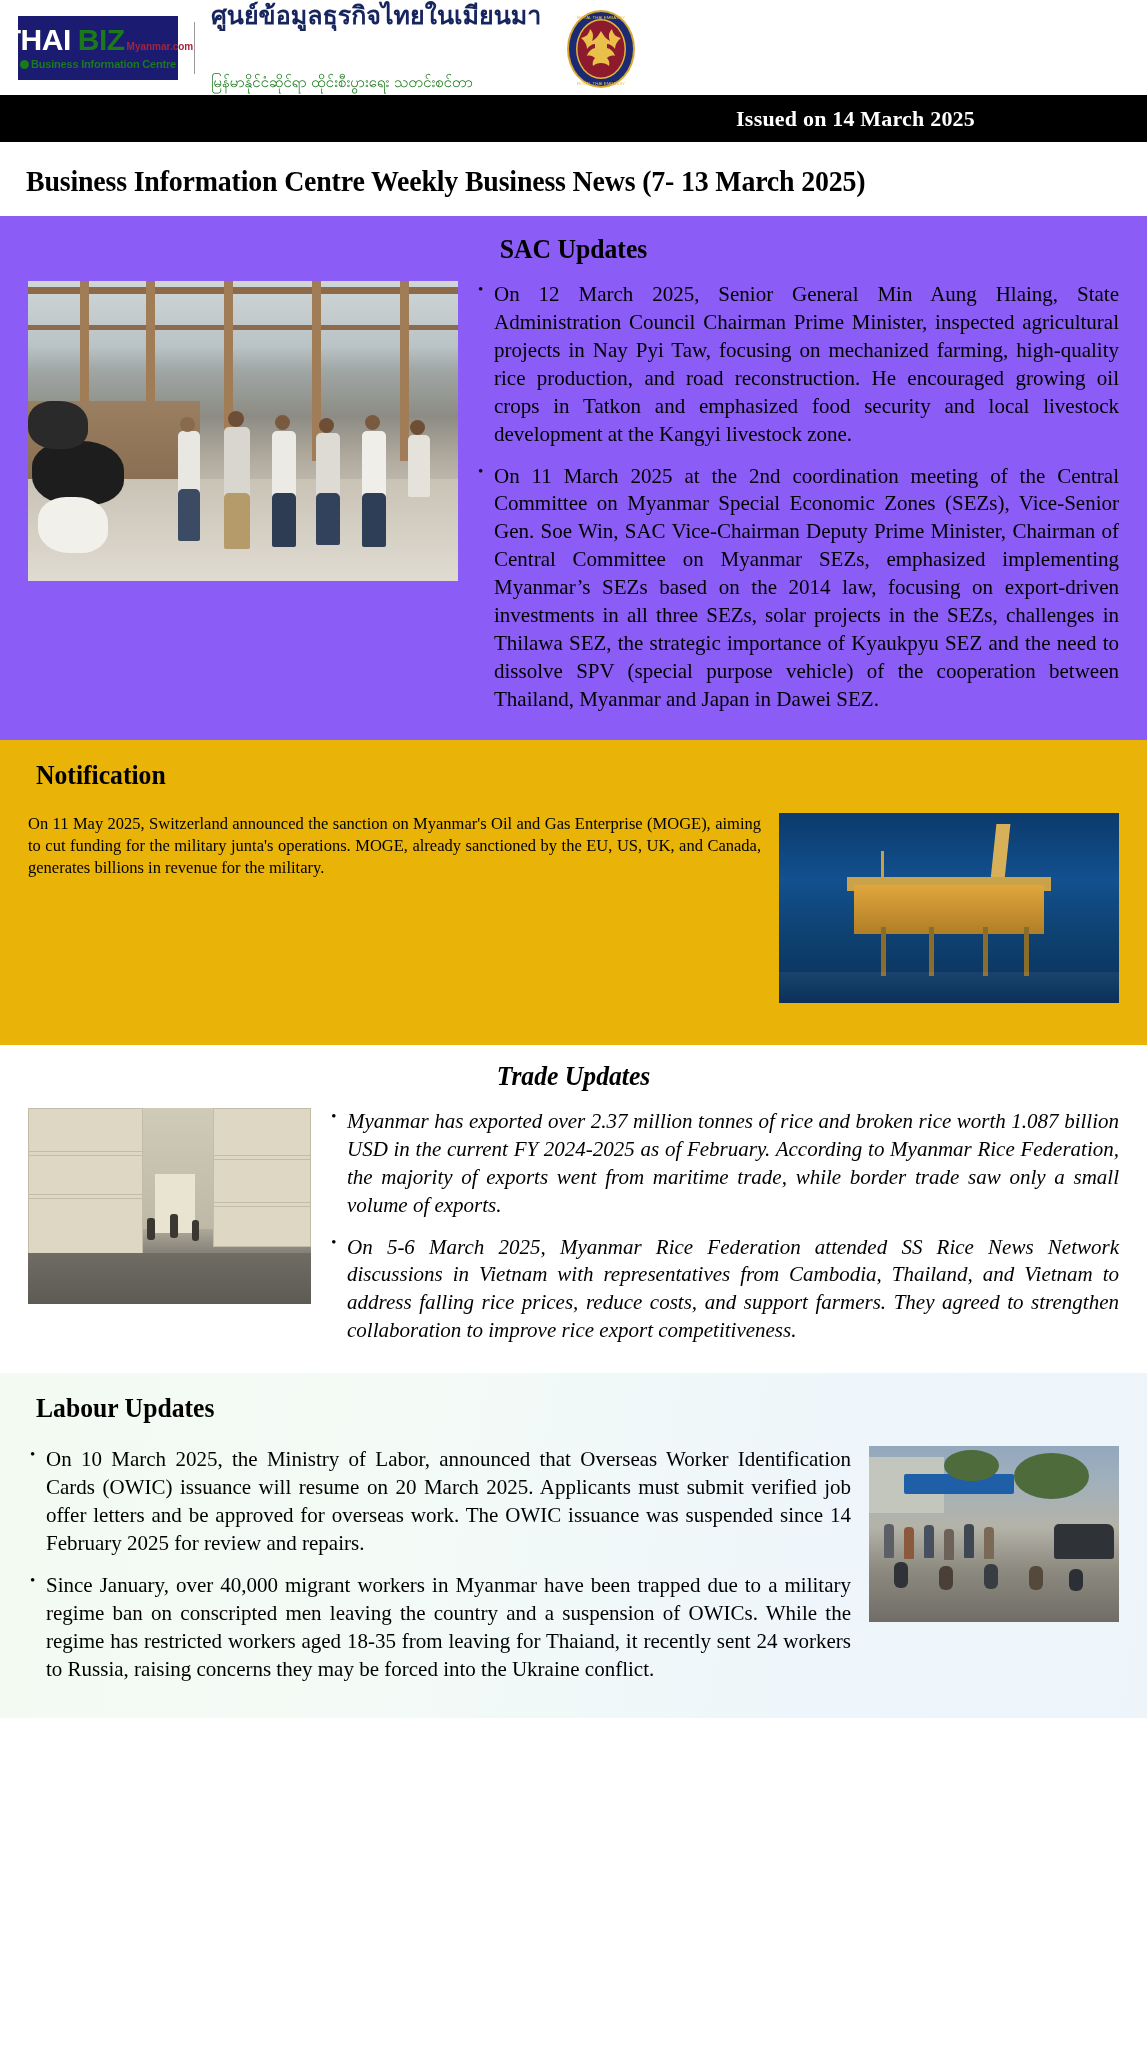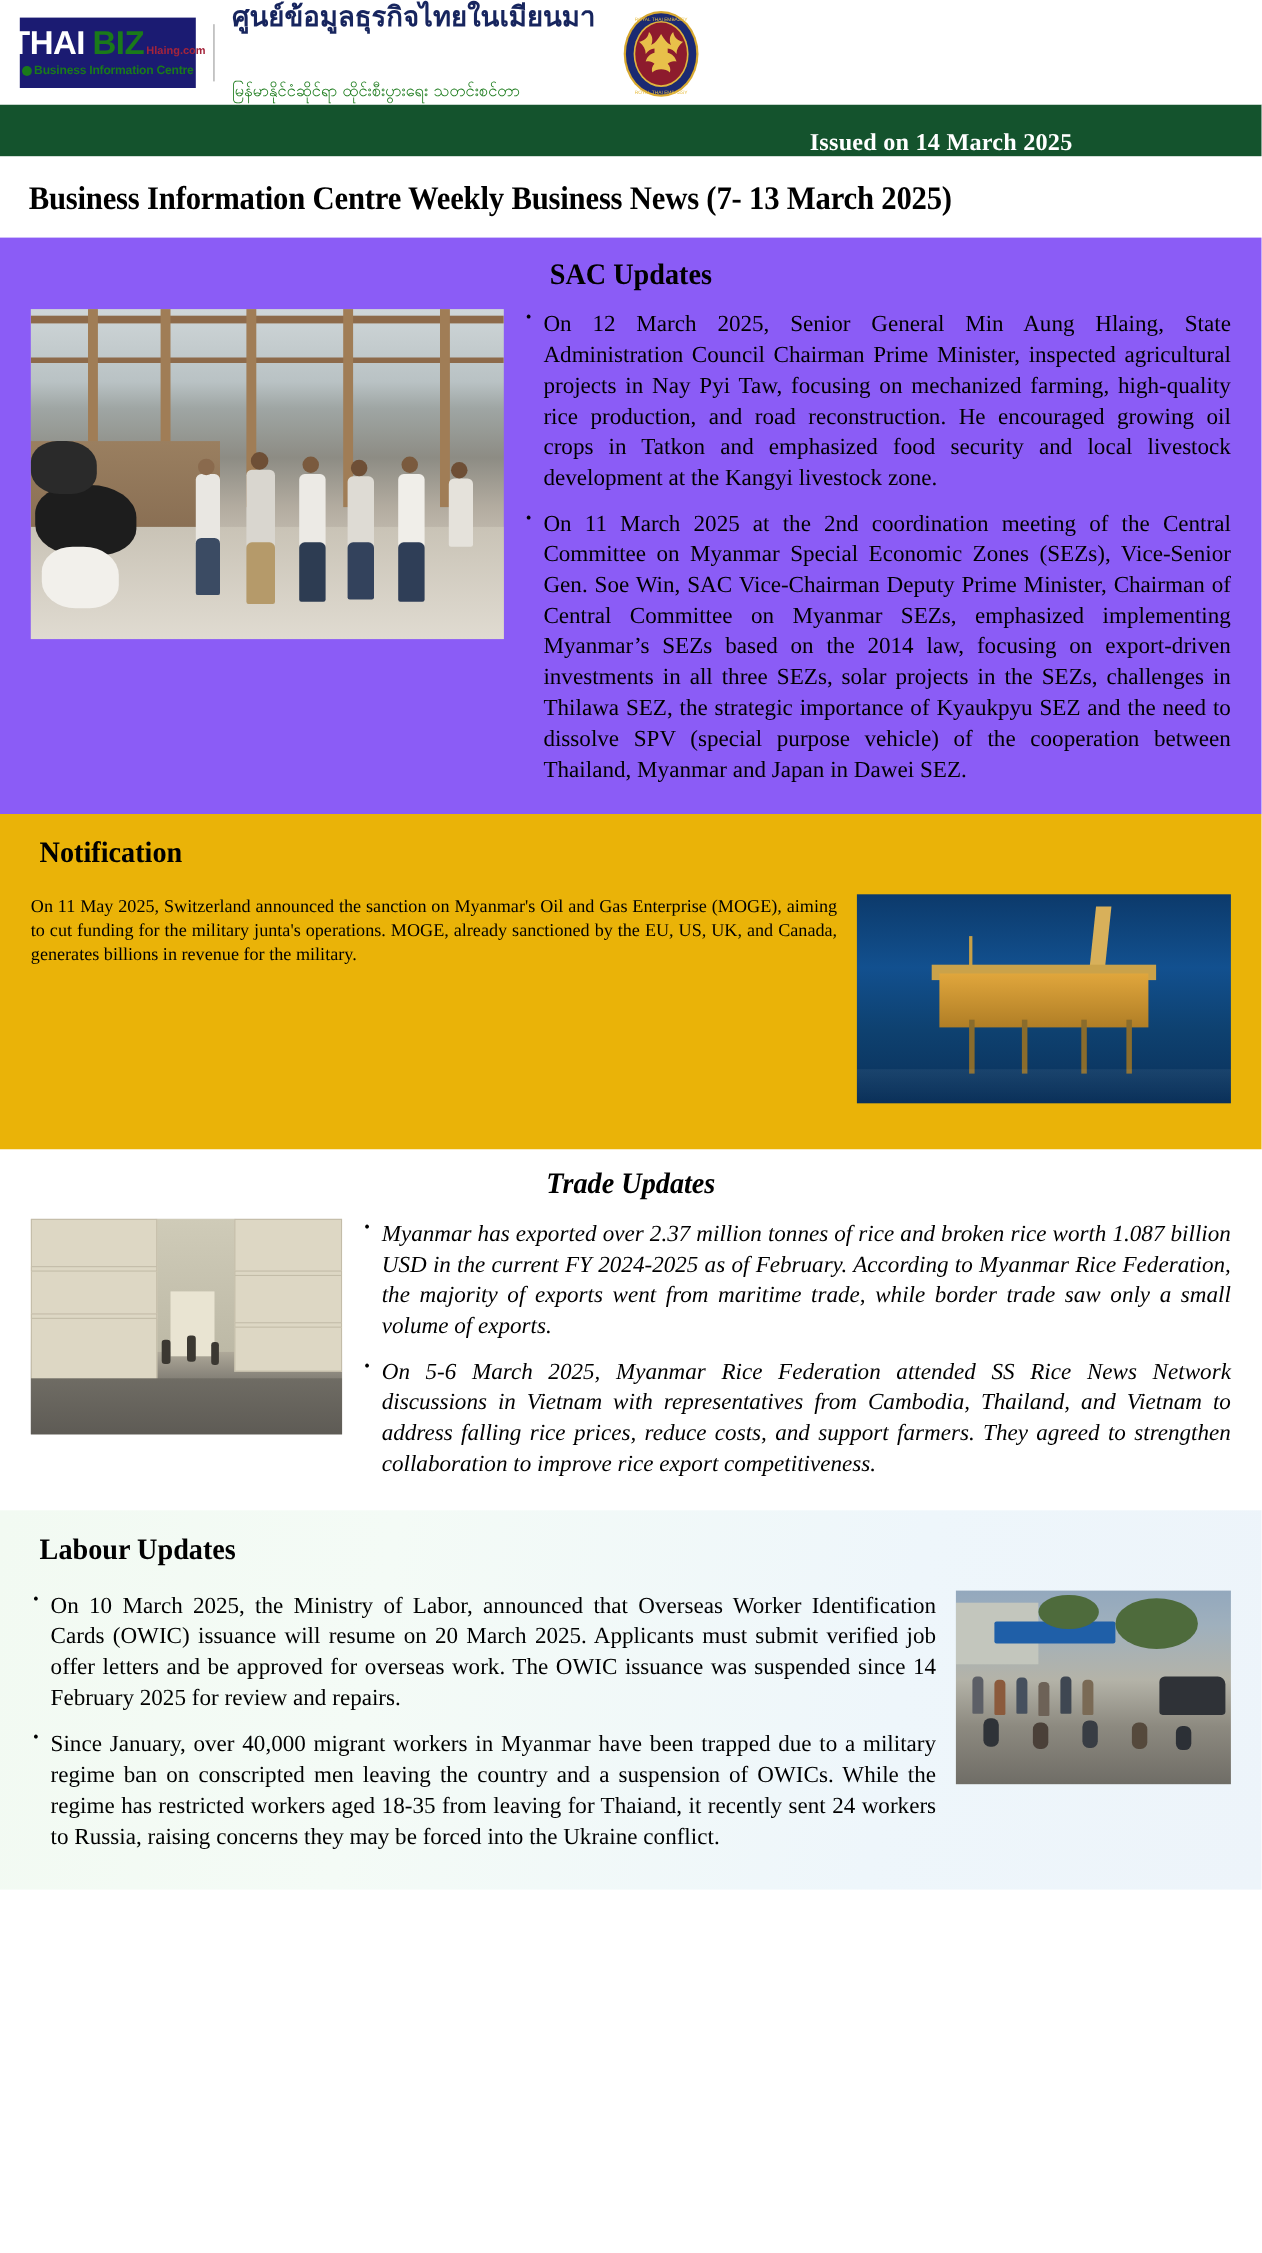--- a/index.html
+++ b/index.html
@@ -184,7 +184,7 @@
         <div class="logo-row1">
           <span class="logo-thai">THAI</span>
           <span class="logo-biz">BIZ</span>
-          <span class="logo-myanmar">Hlaing.com</span>
+          <span class="logo-myanmar">Myanmar.com</span>
         </div>
         <div class="logo-row2">
           <span class="logo-dot"></span>

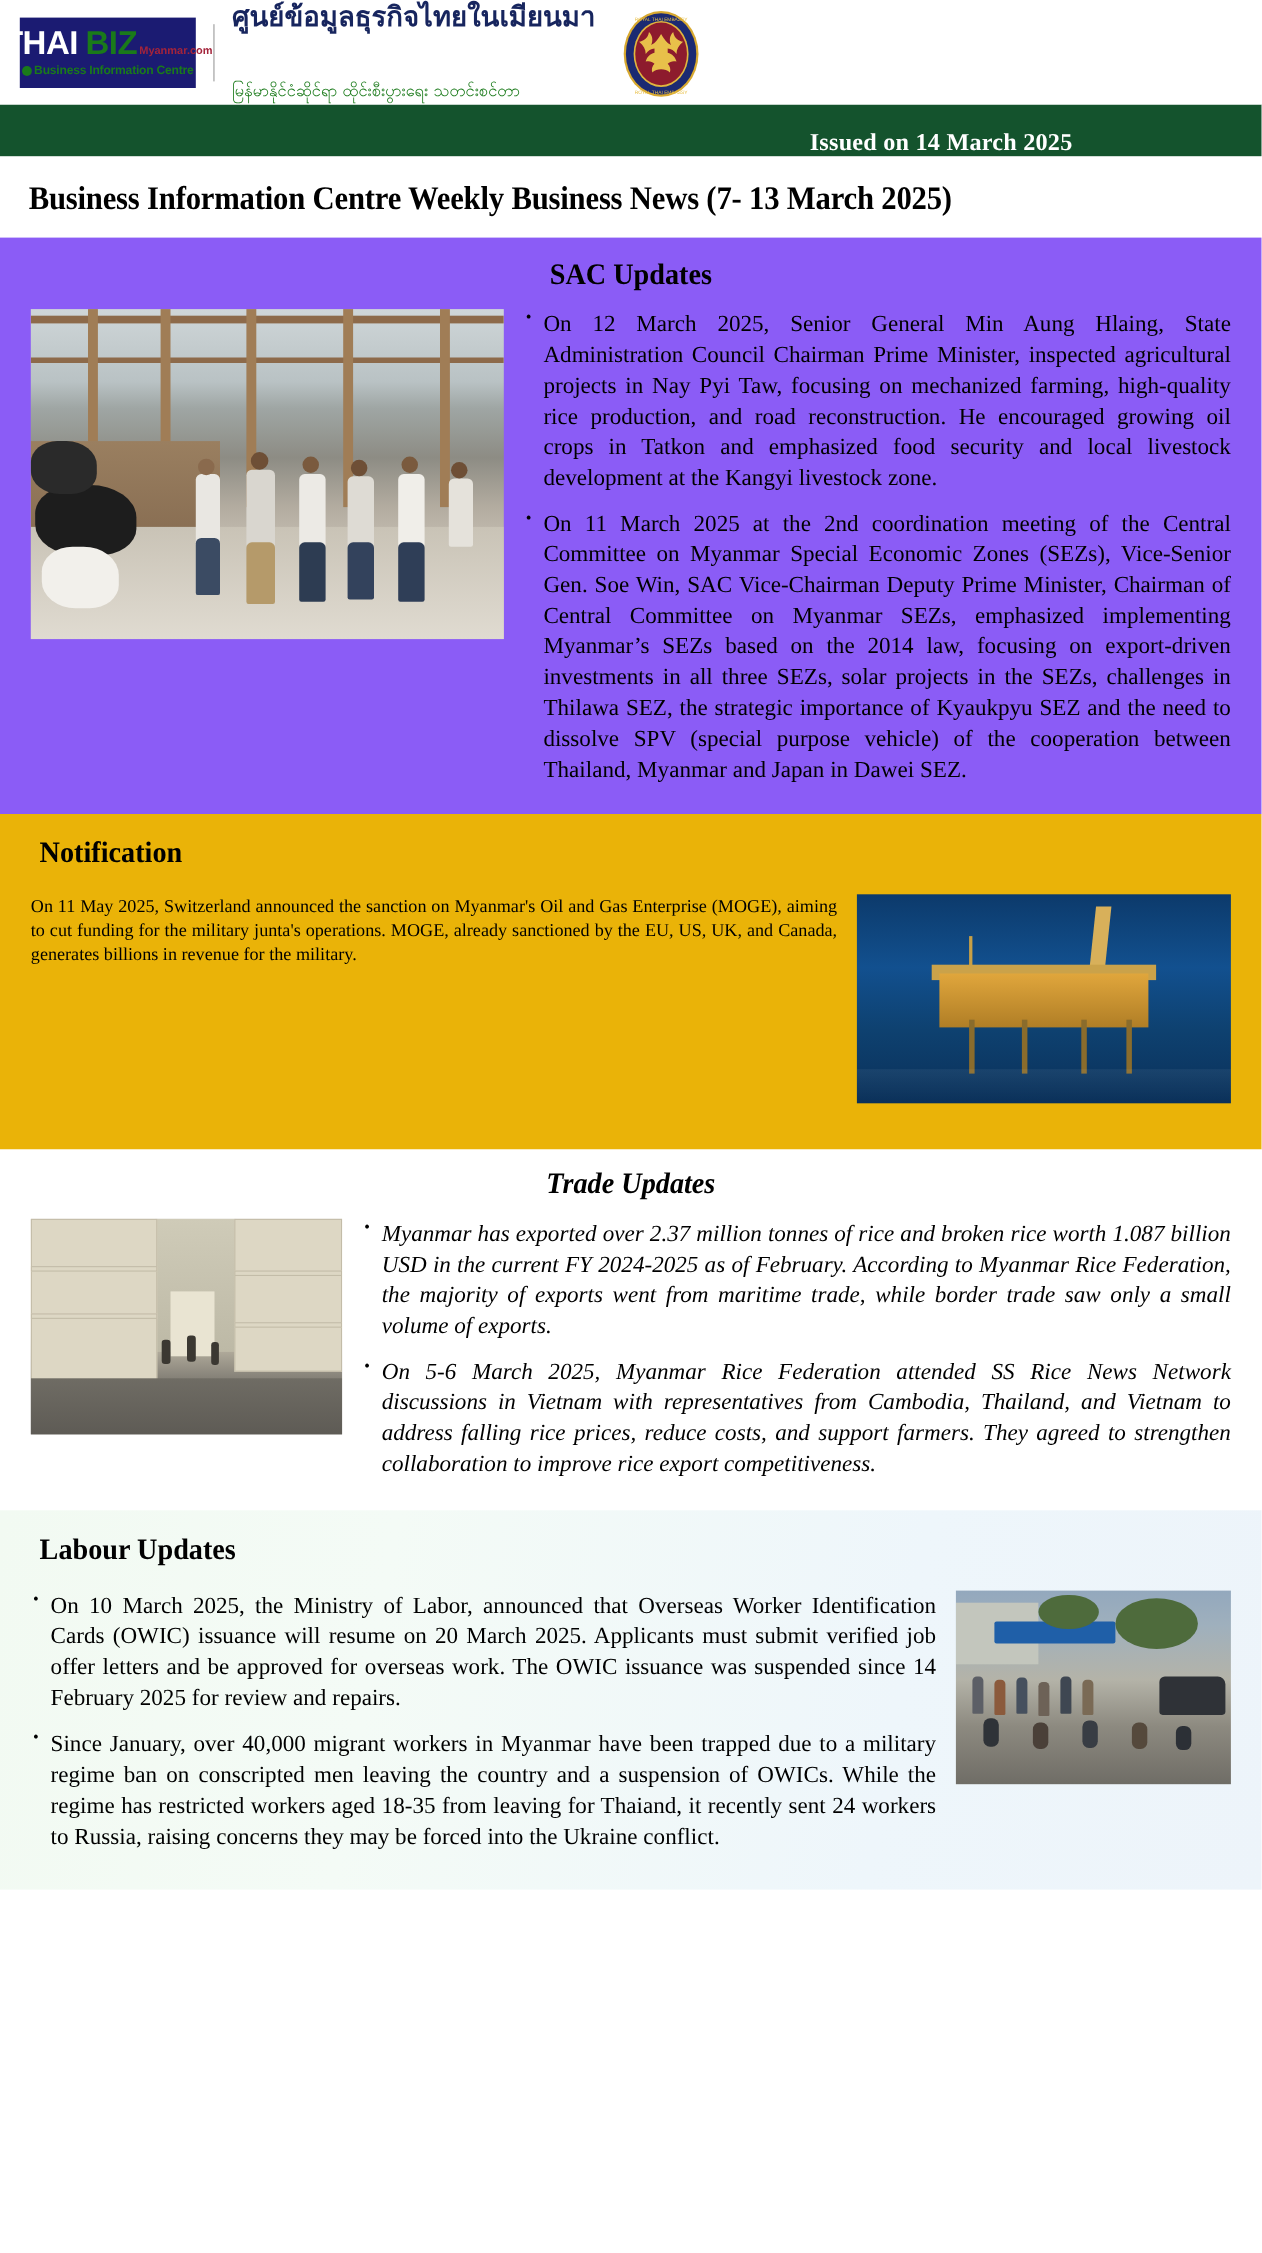--- a/index.html
+++ b/index.html
@@ -51,8 +51,8 @@
 
   
   .issued-bar{
-    height:47px;background:#14532d;
-    display:flex;align-items:flex-end;justify-content:flex-end;
+    height:47px;background:#000000;
+    display:flex;align-items:center;justify-content:flex-end;
   }
   .issued-text{
     color:#ffffff;font-size:22px;font-weight:bold;

